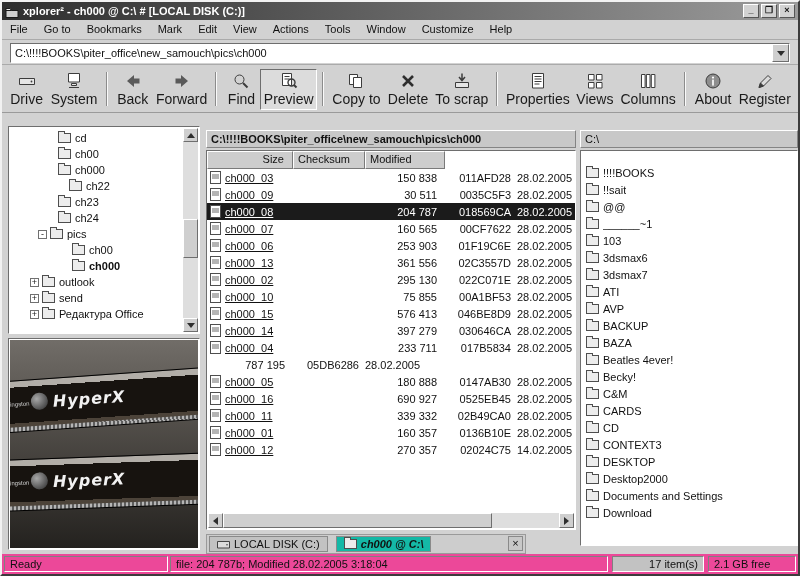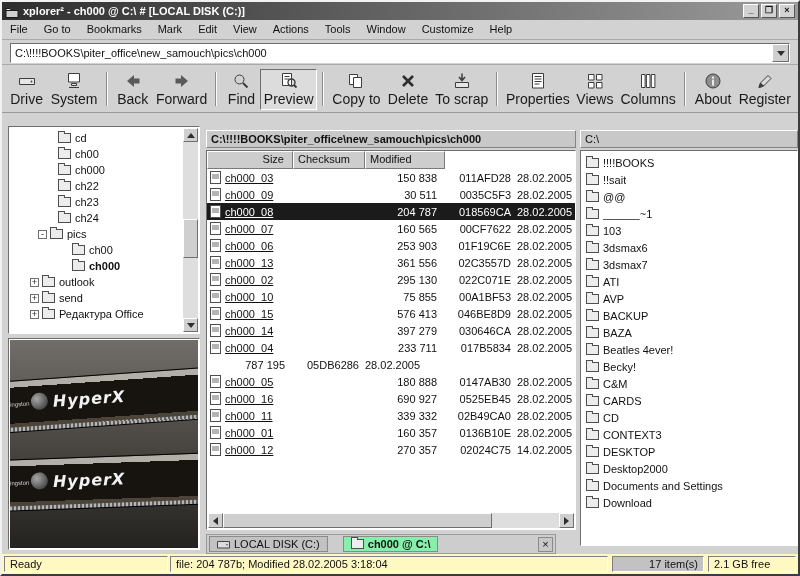--- a/index.html
+++ b/index.html
@@ -123,7 +123,7 @@
   
   .righthead { left:578px; top:16px; width:218px; }
   .dirlist { position:absolute; left:578px; top:36px; width:218px; height:396px; overflow:hidden; }
-  .dirinner { position:absolute; inset:1px; overflow:hidden; padding-top:2px; }
+  .dirinner { position:absolute; inset:1px; overflow:hidden; padding-top:12px; }
   .drow { position:relative; display:flex; height:17px; align-items:center; padding-left:4px;
           overflow:hidden; white-space:nowrap; }
   .dname { overflow:hidden; }

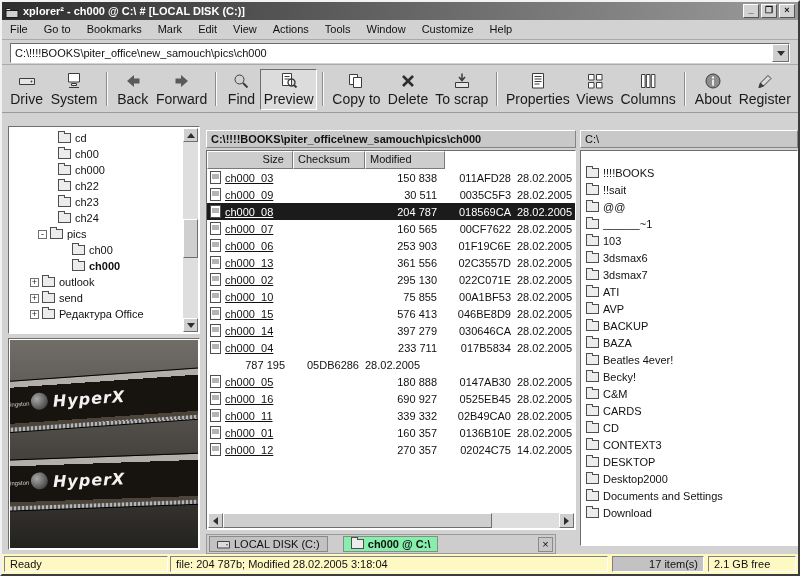--- a/index.html
+++ b/index.html
@@ -315,7 +315,7 @@
             <span class="tree-label">ch000</span>
           </div>
 
-          <div class="tree-row" style="padding-left: 48px;">
+          <div class="tree-row" style="padding-left: 48px; margin-left: 11px;">
             <span class="fold"></span>
             <span class="tree-label">ch22</span>
           </div>

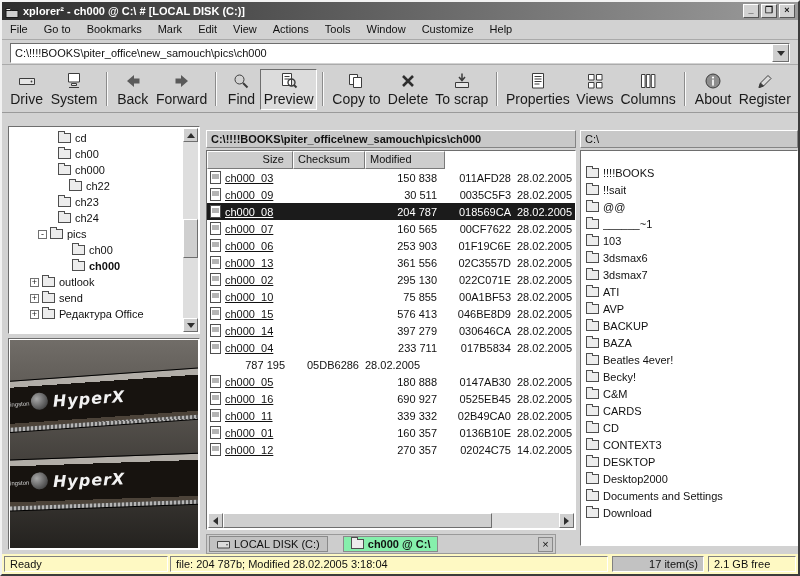--- a/index.html
+++ b/index.html
@@ -111,8 +111,8 @@
             border:1px solid; border-color:#fff #6e6e6e #6e6e6e #fff; }
 
   
-  .tabbar { position:absolute; left:204px; top:420px; width:350px; height:20px; background:#cdcdcd;
-            border:1px solid #9a9a9a; display:flex; align-items:center; padding:1px 2px; gap:15px; }
+  .tabbar { position:absolute; left:204px; top:420px; width:320px; height:20px; background:#cdcdcd;
+            border:1px solid #9a9a9a; display:flex; padding:1px 2px; gap:8px; }
   .tab { display:flex; align-items:center; gap:4px; height:16px; padding:0 7px; background:#c2c2c2;
          border:1px solid #8a8a8a; white-space:nowrap; }
   .tab.active { background:#86efac; font-weight:bold; }

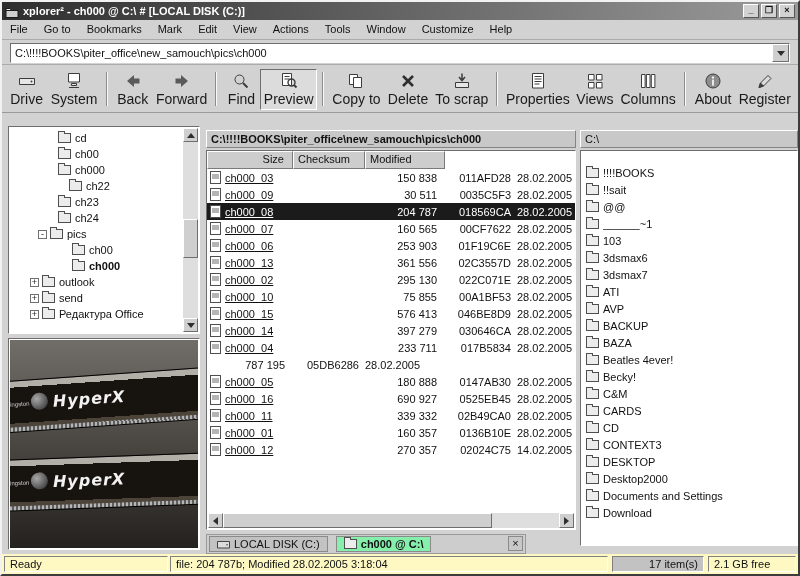--- a/index.html
+++ b/index.html
@@ -115,7 +115,7 @@
             border:1px solid #9a9a9a; display:flex; padding:1px 2px; gap:8px; }
   .tab { display:flex; align-items:center; gap:4px; height:16px; padding:0 7px; background:#c2c2c2;
          border:1px solid #8a8a8a; white-space:nowrap; }
-  .tab.active { background:#86efac; font-weight:bold; }
+  .tab.active { background:#14b8a6; font-weight:bold;font-style:italic; }
   .tab .fold { margin-right:0; }
   .tab-close { margin-left:auto; width:15px; height:15px; text-align:center; line-height:13px; font-size:11px;
                border:1px solid #8a8a8a; background:#c8c8c8; }

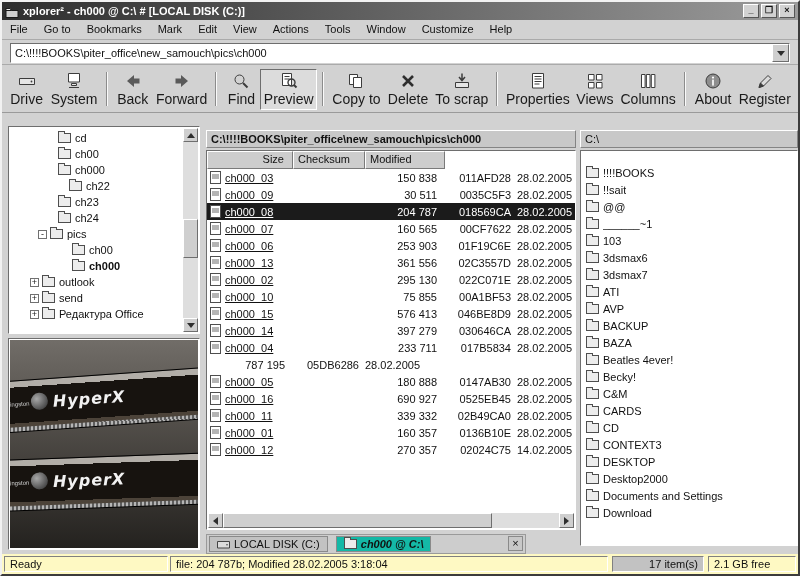--- a/index.html
+++ b/index.html
@@ -129,7 +129,7 @@
   .dname { overflow:hidden; }
 
   
-  .statusbar { position:absolute; left:0; top:552px; width:796px; height:20px; background:#fef9c3; }
+  .statusbar { position:absolute; left:0; top:552px; width:796px; height:20px; background:#ec4899; }
   .spane { position:absolute; top:2px; height:16px; border:1px solid; border-color:#808080 #fff #fff #808080;
            padding:1px 5px; white-space:nowrap; overflow:hidden; }
   .sp1 { left:2px; width:164px; }

